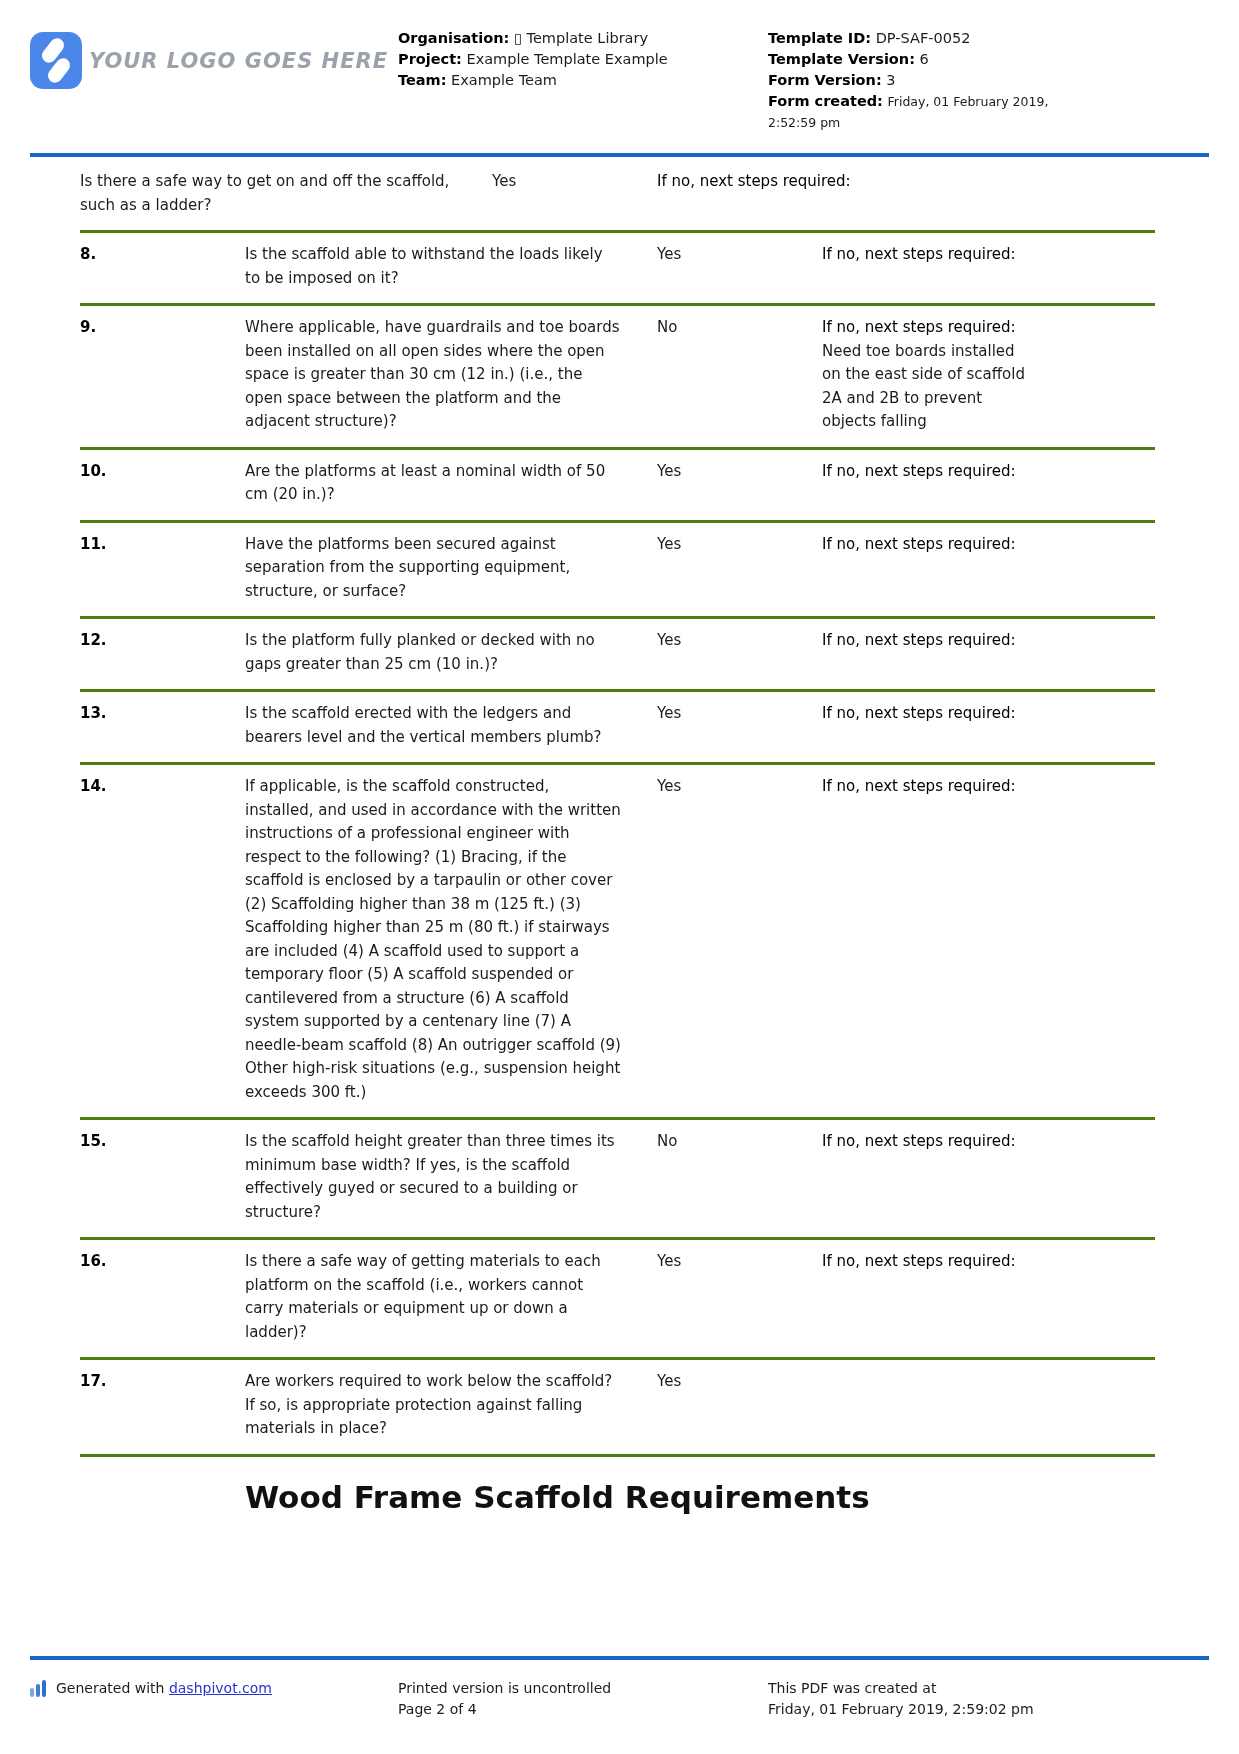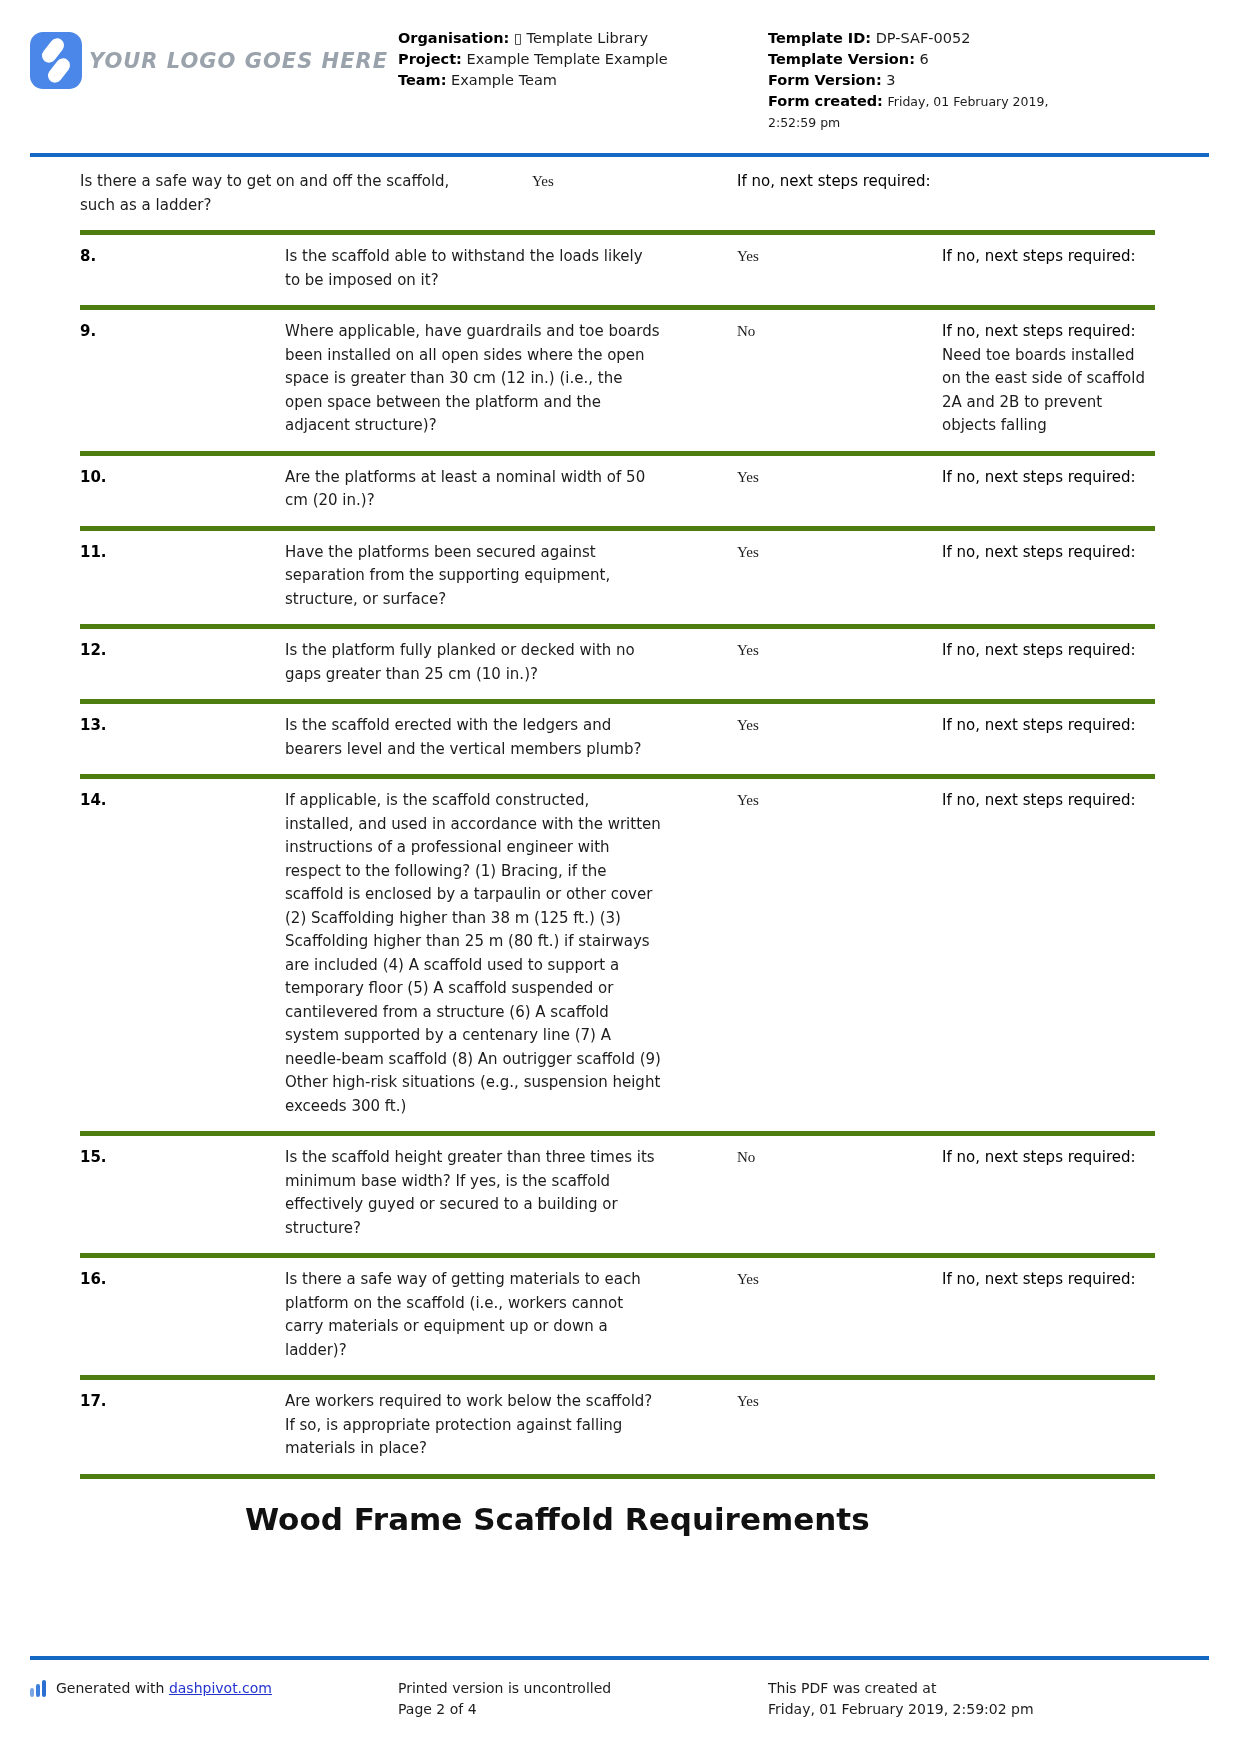--- a/index.html
+++ b/index.html
@@ -44,9 +44,9 @@
   .content { position:absolute; left:80px; top:160px; width:1075px; }
   .row {
     display:flex; align-items:flex-start;
-    border-bottom:5px solid #4d7c0f;
+    border-bottom:3px solid #4d7c0f;
     padding:10px 0 13px;
-    font-size:15px; line-height:23.5px;gap:40px;
+    font-size:15px; line-height:23.5px;
   }
   .c-num  { width:165px; font-weight:bold; color:#000; flex:0 0 auto; }
   .c-q    { width:412px; padding-right:36px; flex:0 0 auto; }

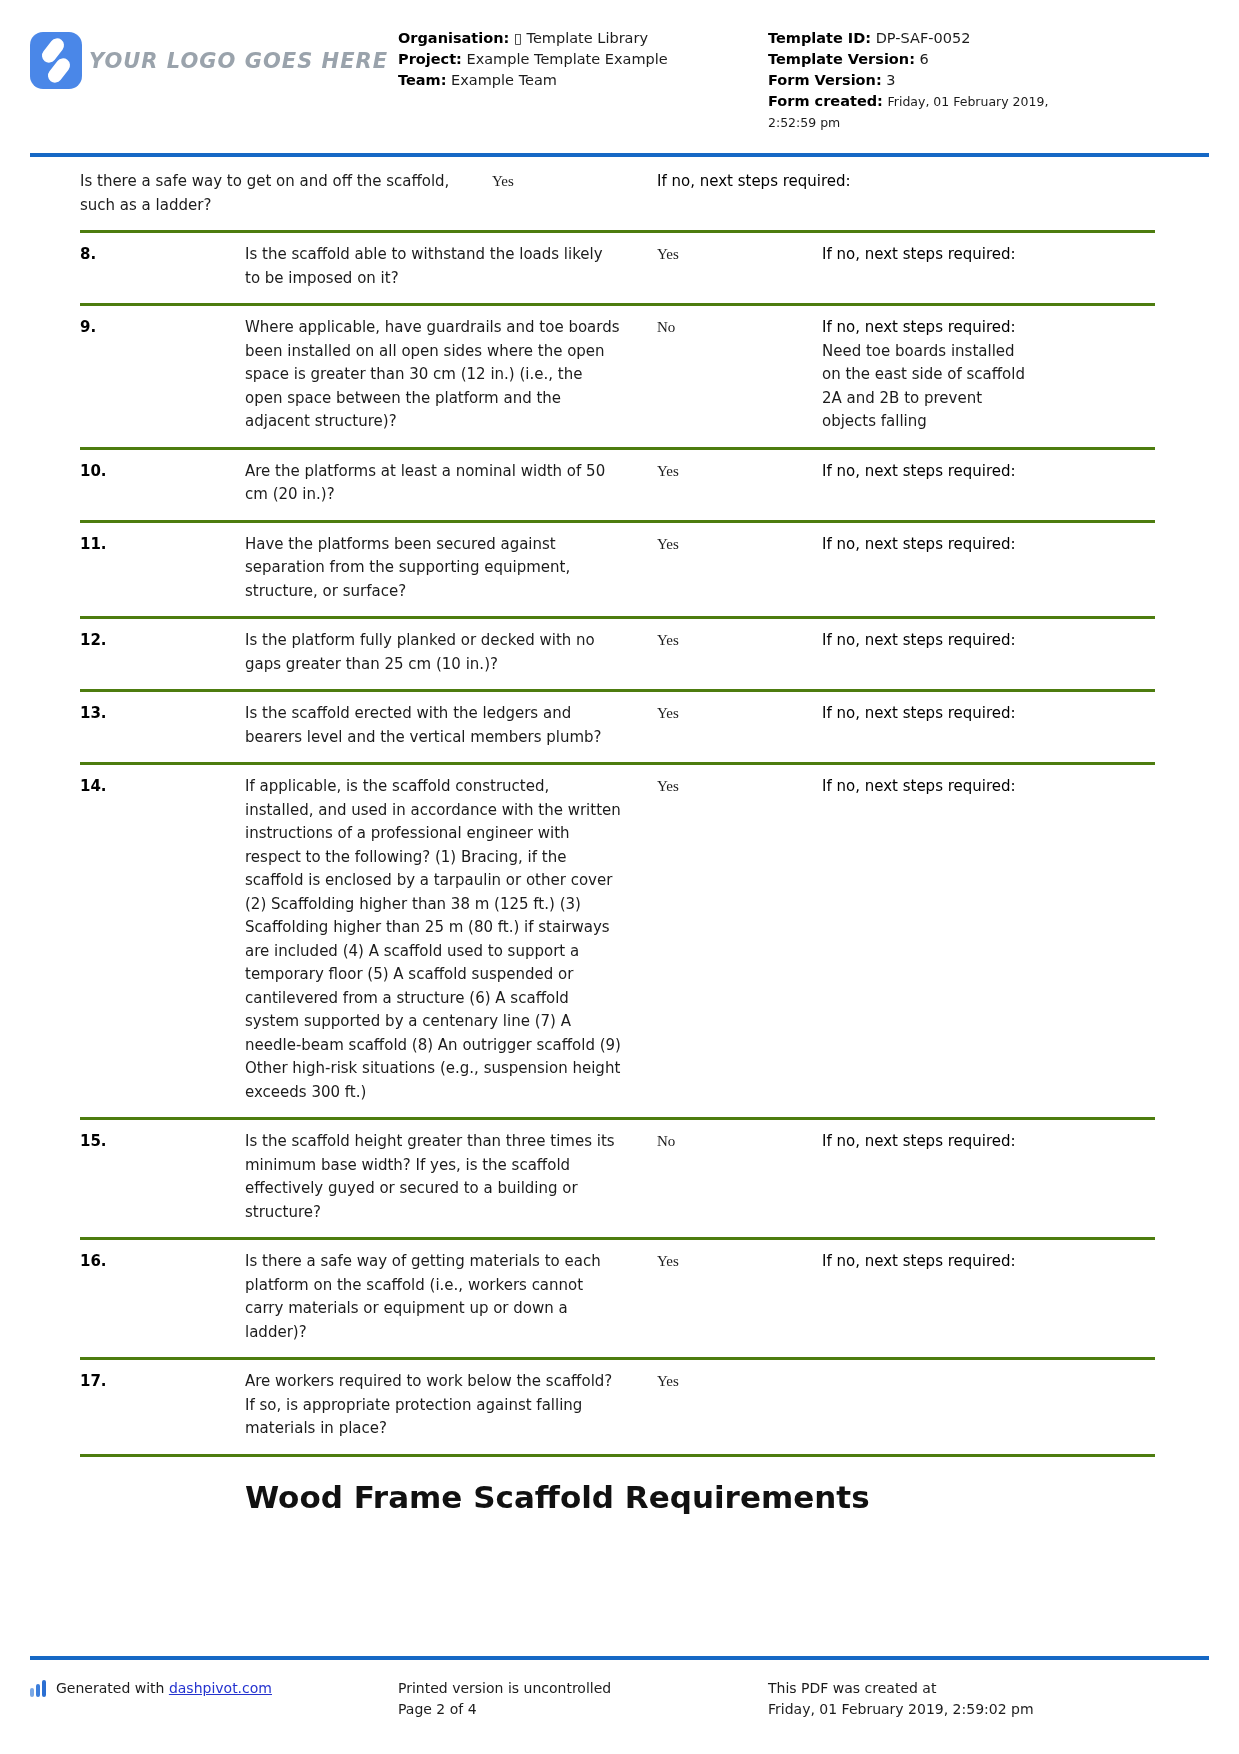--- a/index.html
+++ b/index.html
@@ -50,7 +50,7 @@
   }
   .c-num  { width:165px; font-weight:bold; color:#000; flex:0 0 auto; }
   .c-q    { width:412px; padding-right:36px; flex:0 0 auto; }
-  .c-a    { width:165px; flex:0 0 auto;font-family:Liberation Serif, serif; }
+  .c-a    { width:165px; flex:0 0 auto; }
   .c-ifno { width:212px; flex:0 0 auto; }
   .c-ifno b { font-weight:normal; color:#000; }
 

